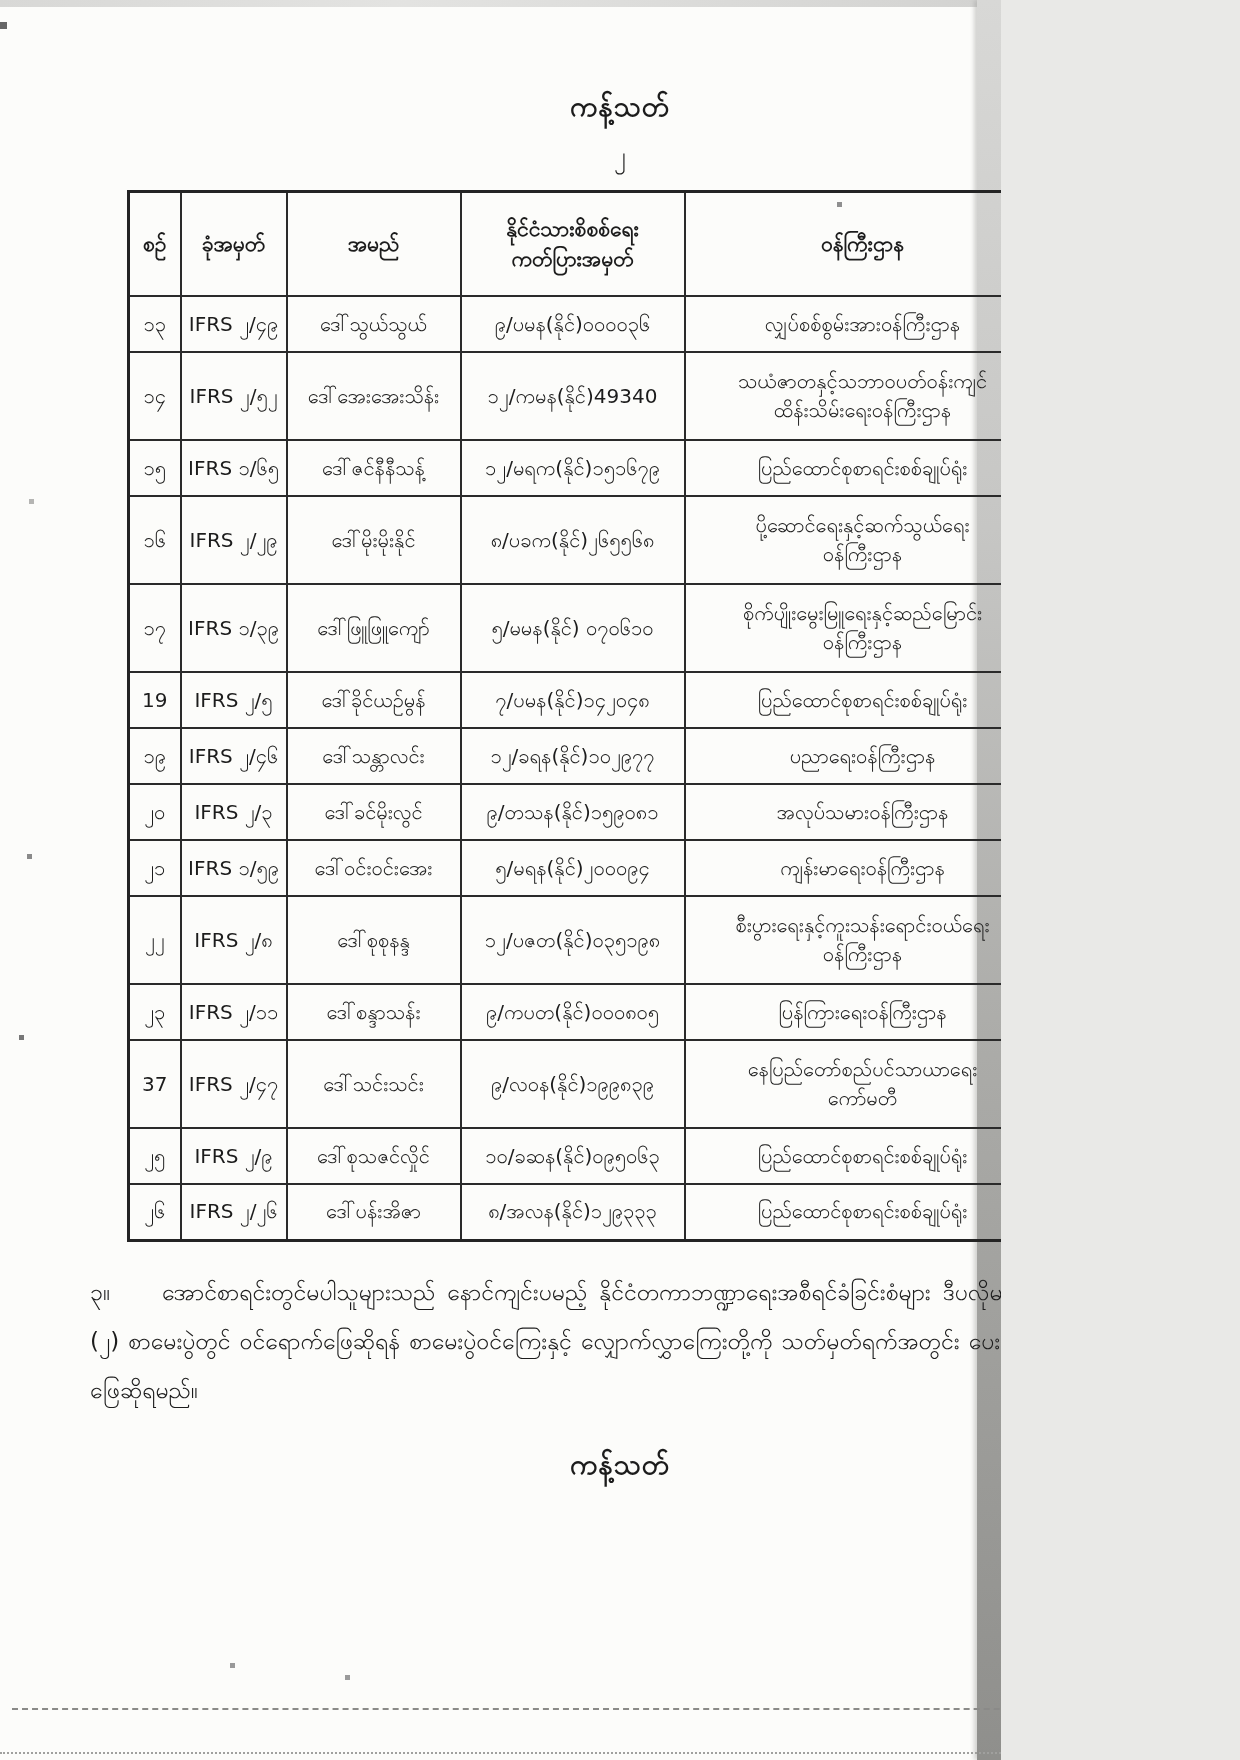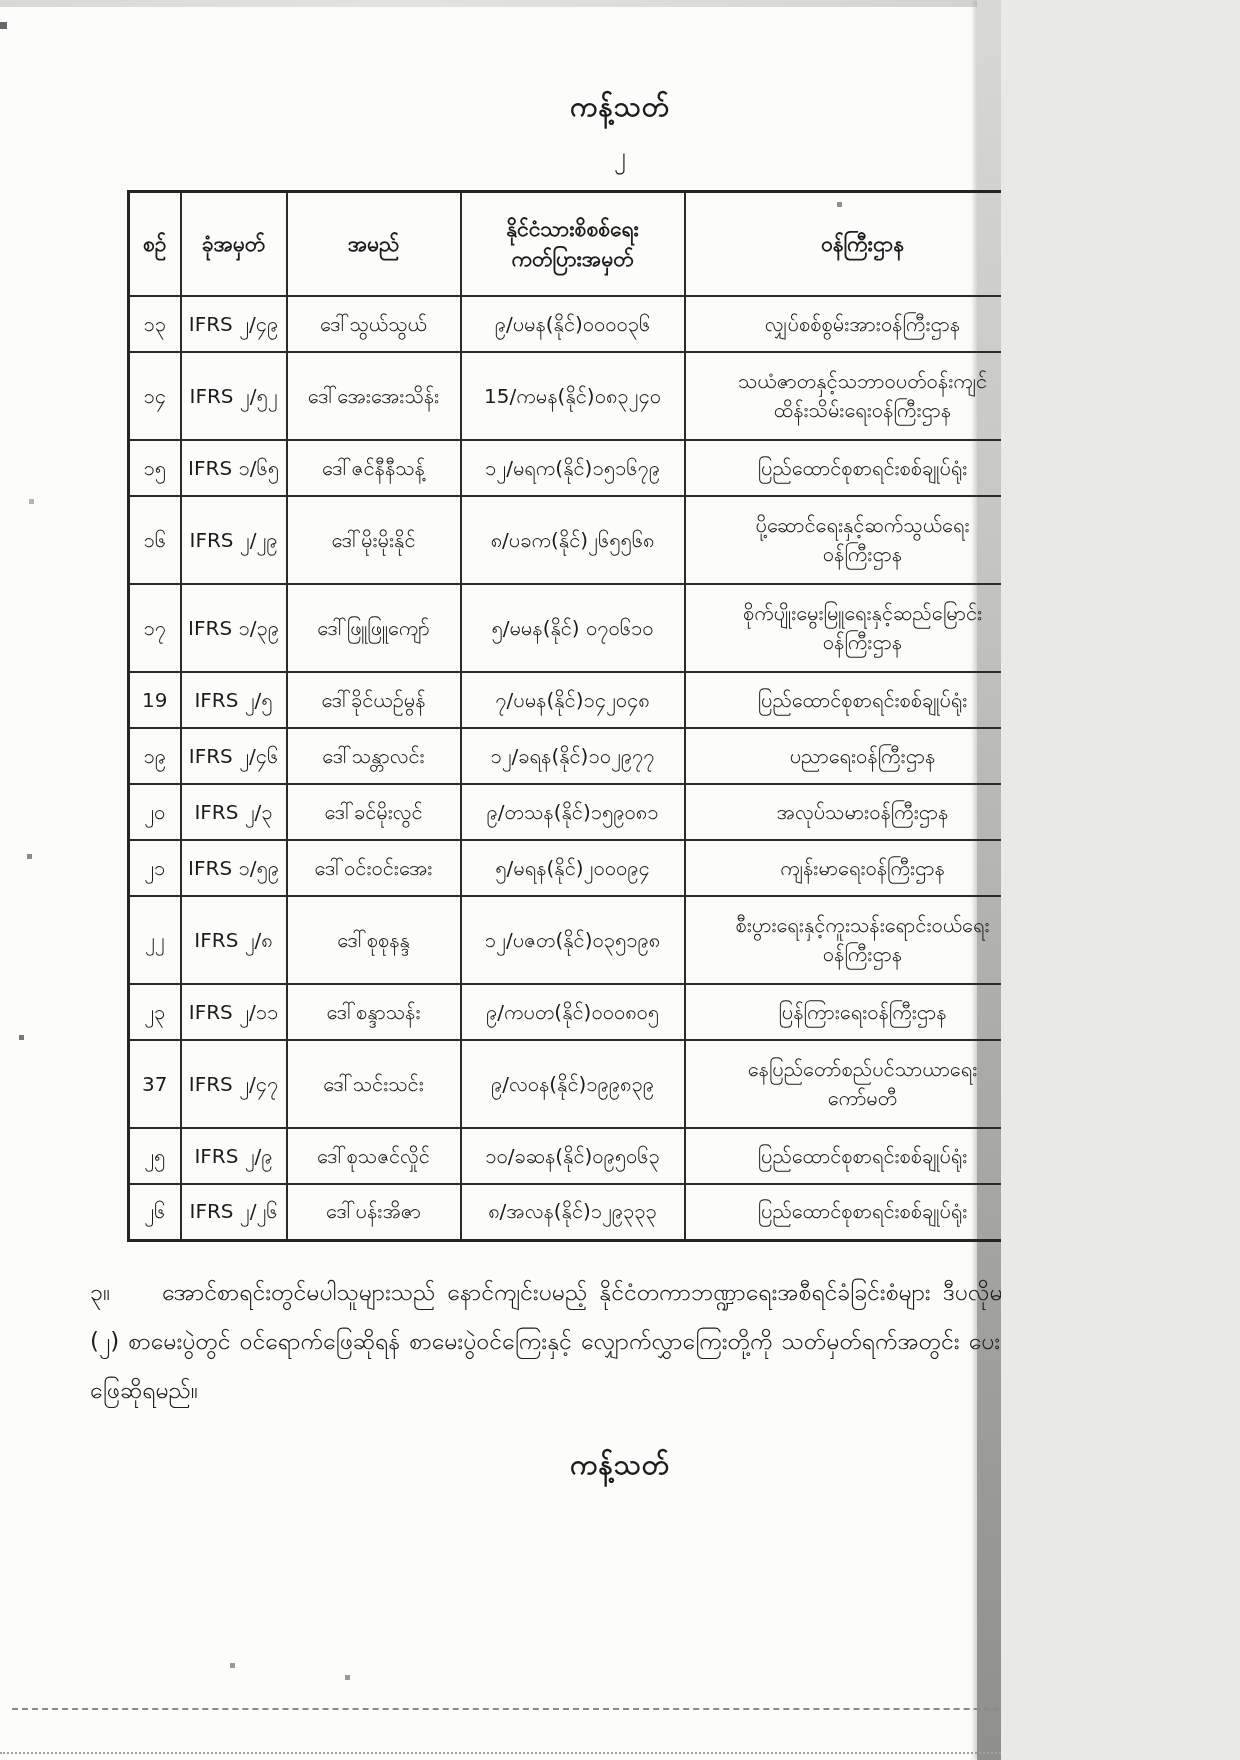--- a/index.html
+++ b/index.html
@@ -95,7 +95,7 @@
             <td class="cell-no">၁၄</td>
             <td class="cell-roll">IFRS ၂/၅၂</td>
             <td class="cell-name">ဒေါ်အေးအေးသိန်း</td>
-            <td class="cell-nrc">15/ကမန(နိုင်)၀၈၃၂၄၀</td>
+            <td class="cell-nrc">၁၂/ကမန(နိုင်)49340</td>
             <td class="cell-ministry">သယံဇာတနှင့်သဘာဝပတ်ဝန်းကျင်
 ထိန်းသိမ်းရေးဝန်ကြီးဌာန</td>
             <td class="cell-remark"></td>

